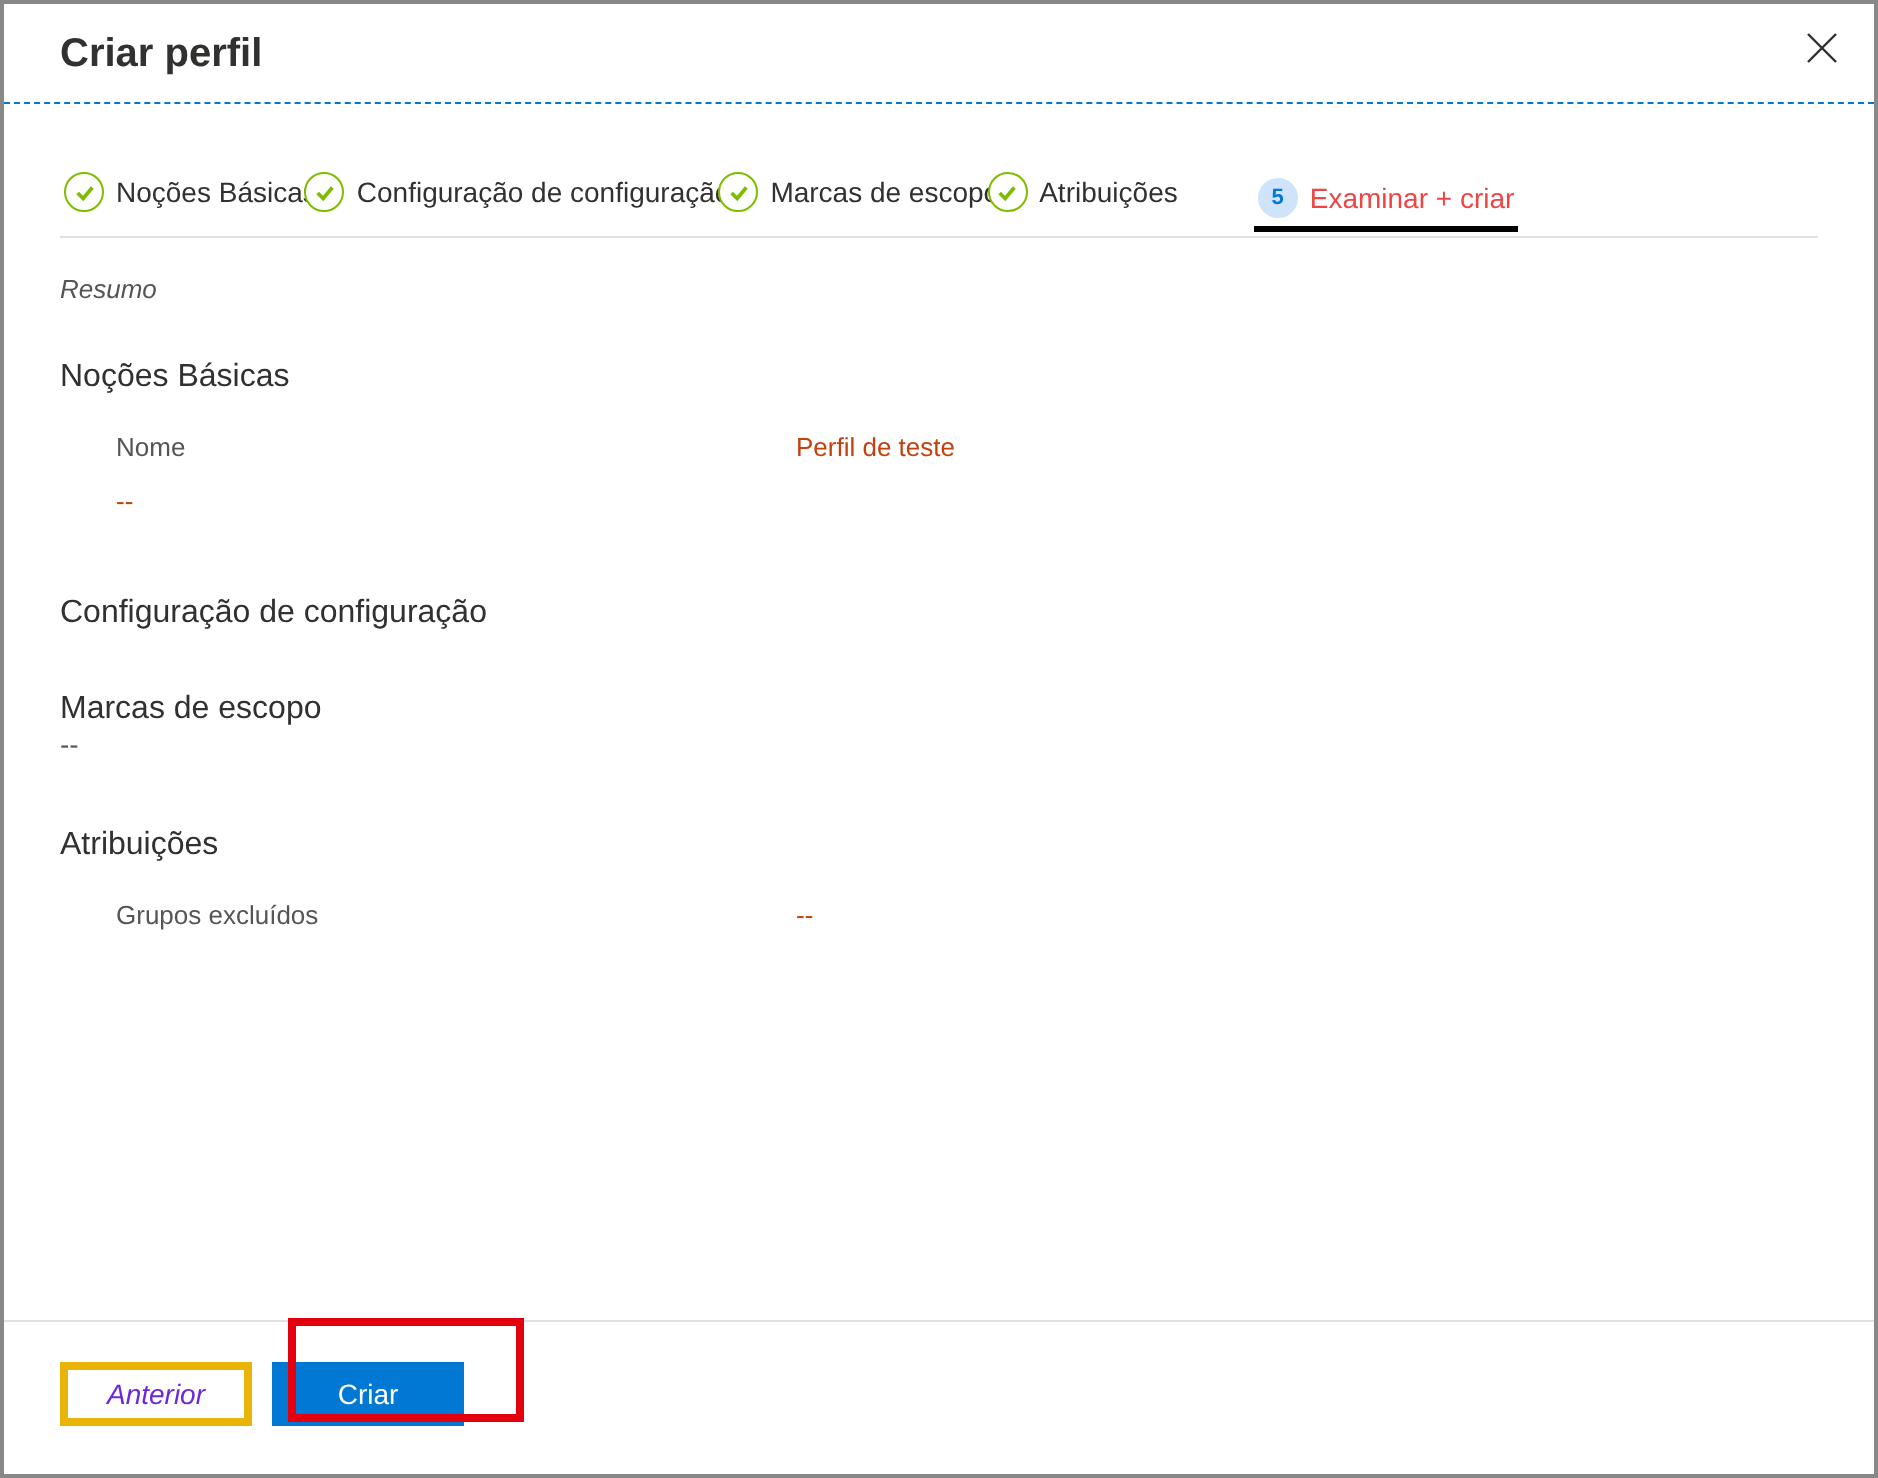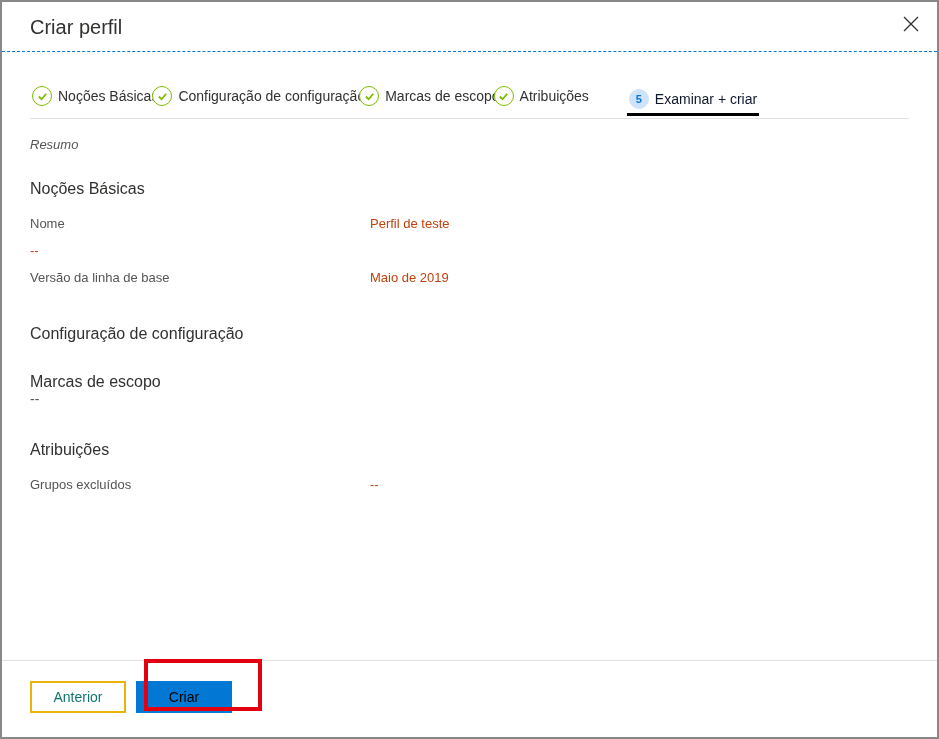--- a/index.html
+++ b/index.html
@@ -22,7 +22,7 @@
   .header h1 {
     margin: 0;
     font-size: 20px;
-    font-weight: 400;
+    font-weight: 700;
   }
   .close-btn {
     background: none;

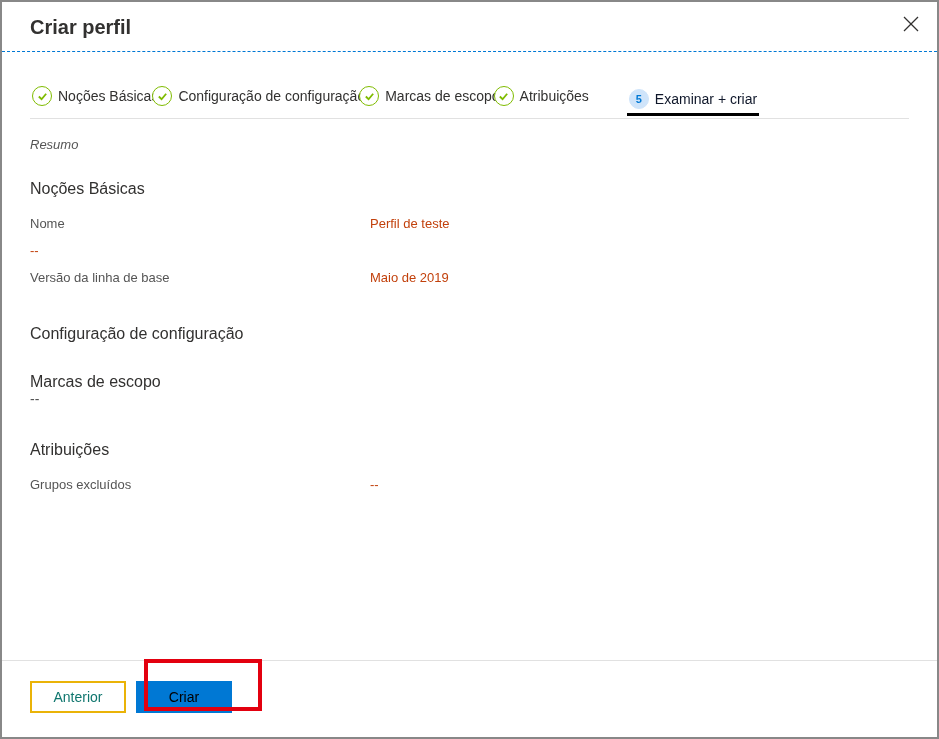--- a/index.html
+++ b/index.html
@@ -86,7 +86,7 @@
     padding-bottom: 4px;
   }
   .step.active .step-label {
-    color: #0f172a;
+    color: #ef4444;
   }
   .gap { width: 24px; }
   .content {

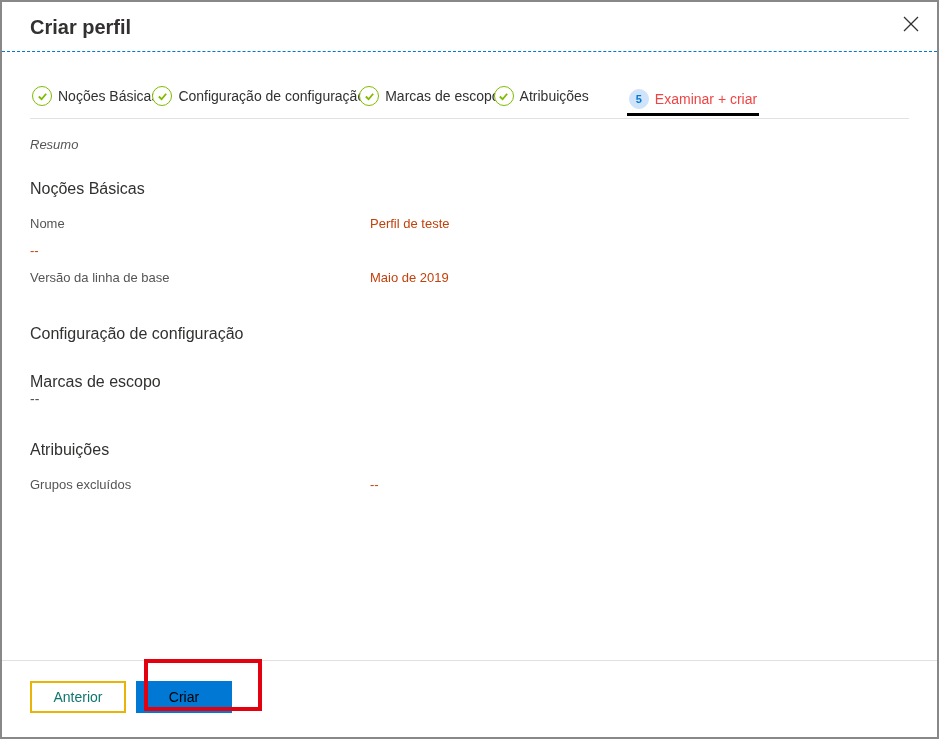--- a/index.html
+++ b/index.html
@@ -110,6 +110,7 @@
     padding: 6px 0;
     font-size: 13px;
     color: #555;
+    margin-left: 28px;
   }
   .kv-key { width: 340px; }
   .kv-val { color: #c2410c; }

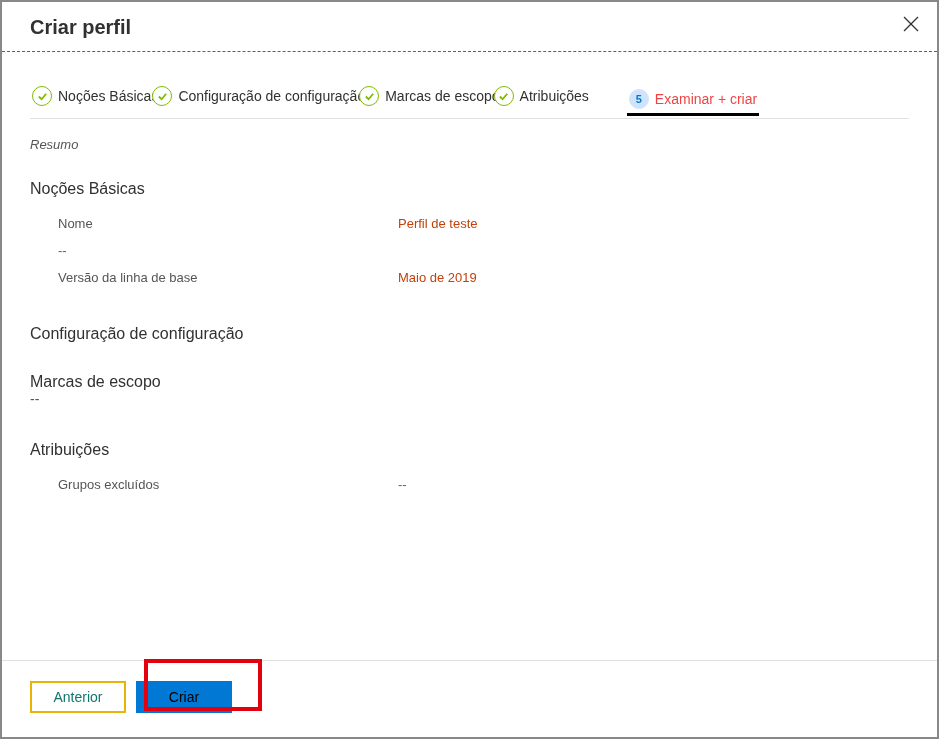--- a/index.html
+++ b/index.html
@@ -232,10 +232,6 @@
   <div class="kv-row">
     <div class="kv-val">--</div>
   </div>
-  <div class="kv-row">
-    <div class="kv-key">Versão da linha de base</div>
-    <div class="kv-val">Maio de 2019</div>
-  </div>
 
   <div class="section-title" style="margin-top:34px;">Configuração de configuração</div>
 

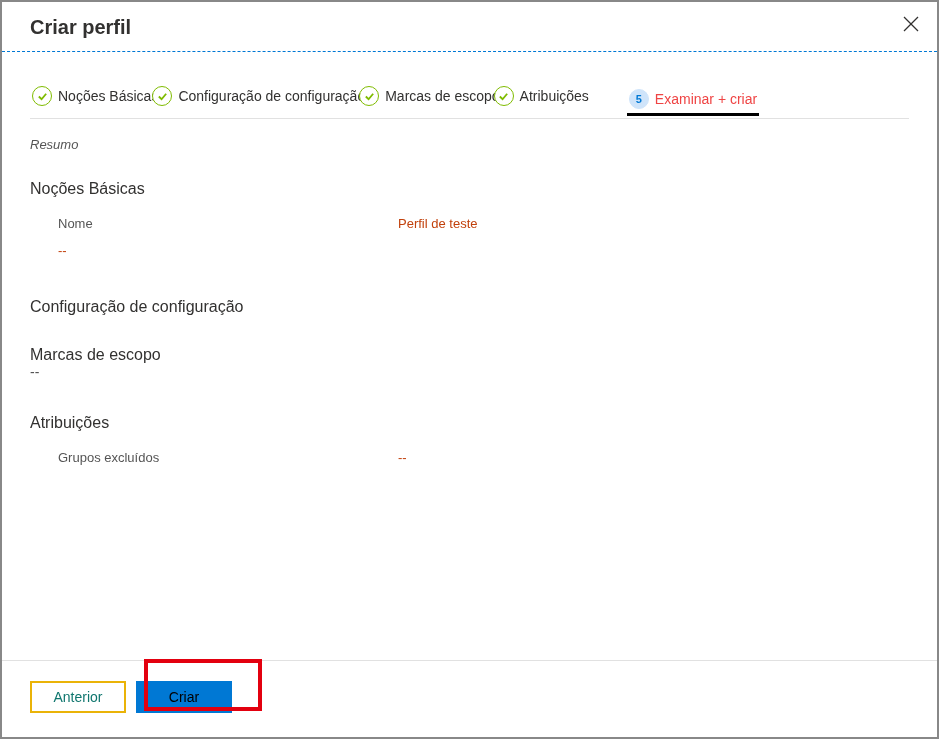--- a/index.html
+++ b/index.html
@@ -136,8 +136,9 @@
   }
   .btn-secondary {
     background: #fff;
-    border: 2px solid #eab308;
-    color: #0f766e;
+    border: 4px solid #eab308;
+    color: #6d28d9;
+    font-style: italic;
   }
   .btn-primary {
     background: #0078d4;

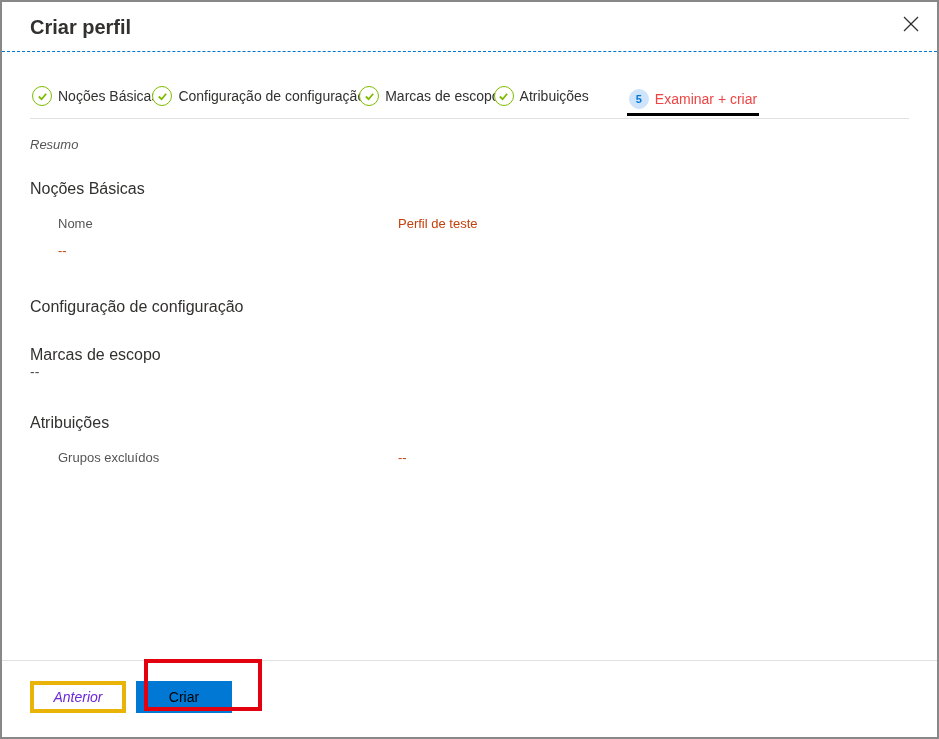--- a/index.html
+++ b/index.html
@@ -143,7 +143,7 @@
   .btn-primary {
     background: #0078d4;
     border: 1px solid #0078d4;
-    color: #000000;
+    color: #ffffff;
   }
   .highlight-box {
     position: absolute;

